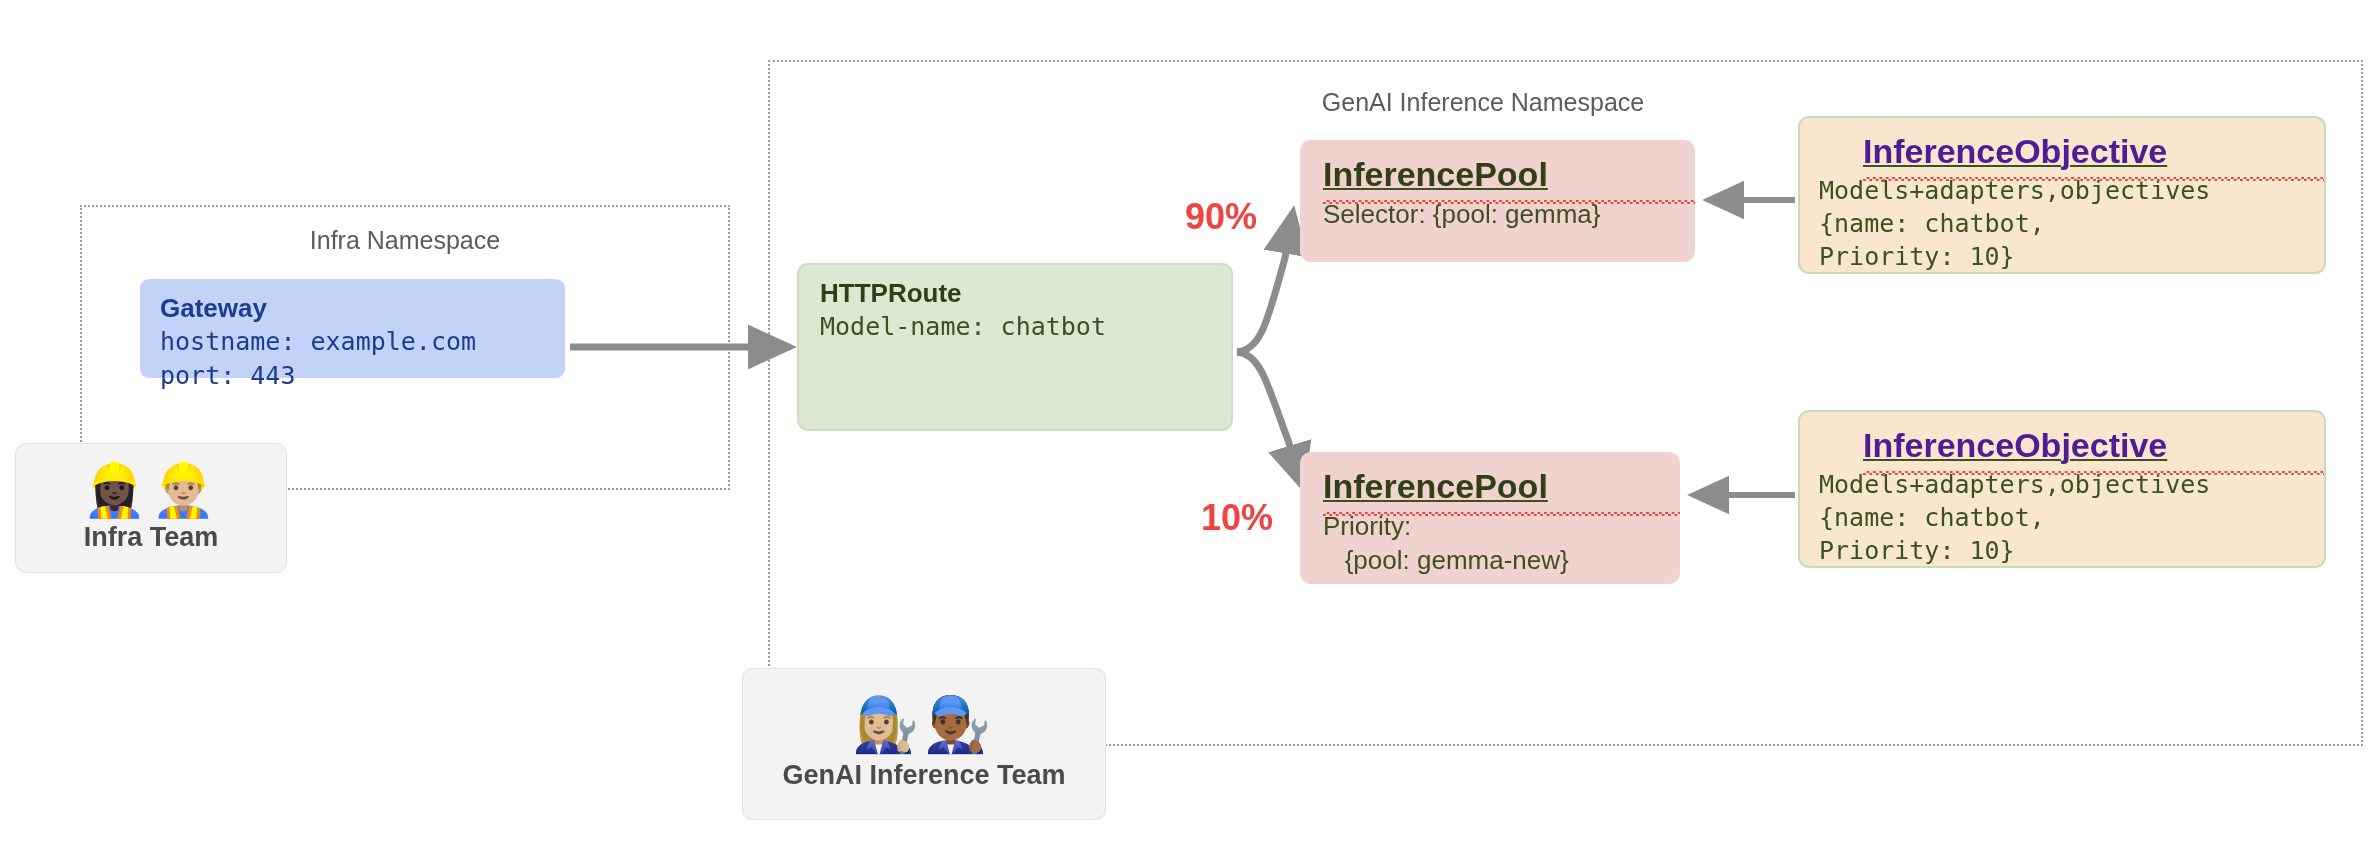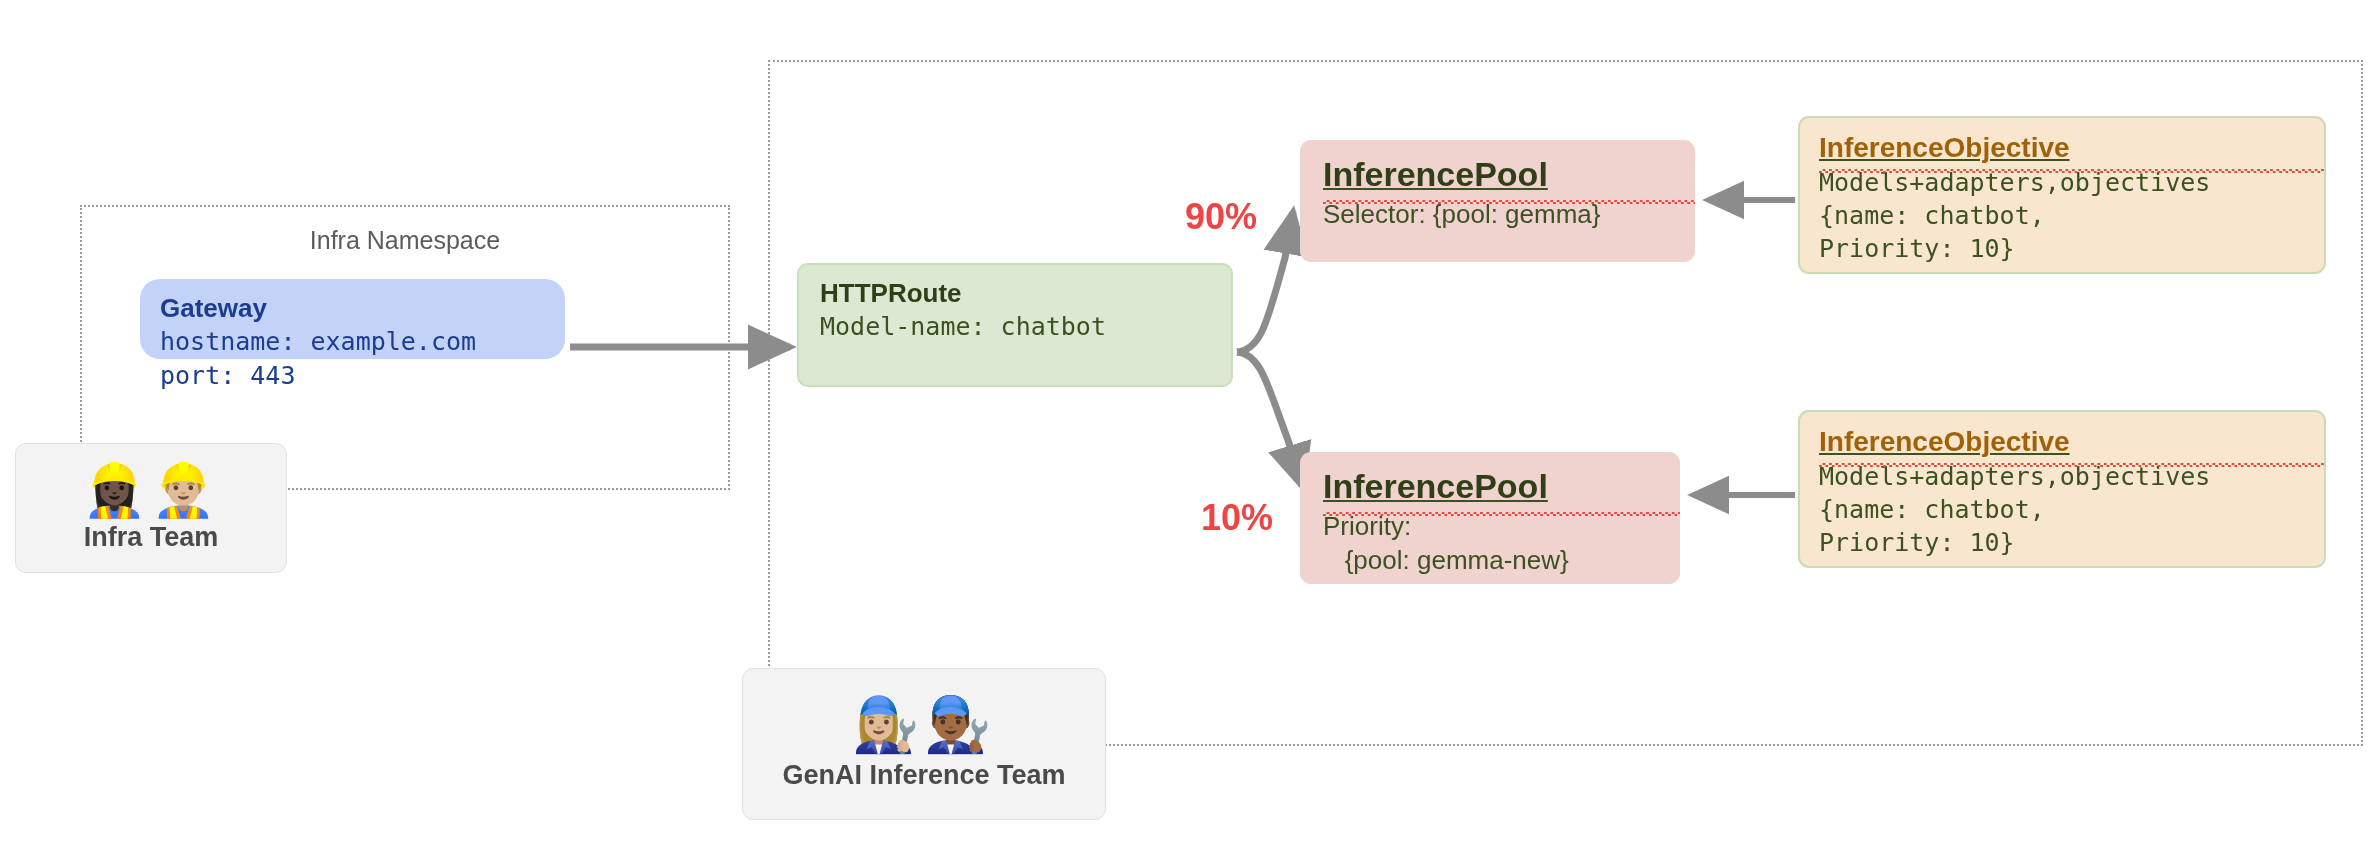--- a/index.html
+++ b/index.html
@@ -169,6 +169,7 @@
   <div class="ns-title" id="infra-ns-title">Infra Namespace</div>
 
   <div class="ns" id="genai-ns"></div>
+  <div class="ns-title" id="genai-ns-title">GenAI Inference Namespace</div>
 
   <svg id="arrows" viewBox="0 0 2373 858" xmlns="http://www.w3.org/2000/svg">
     <defs>

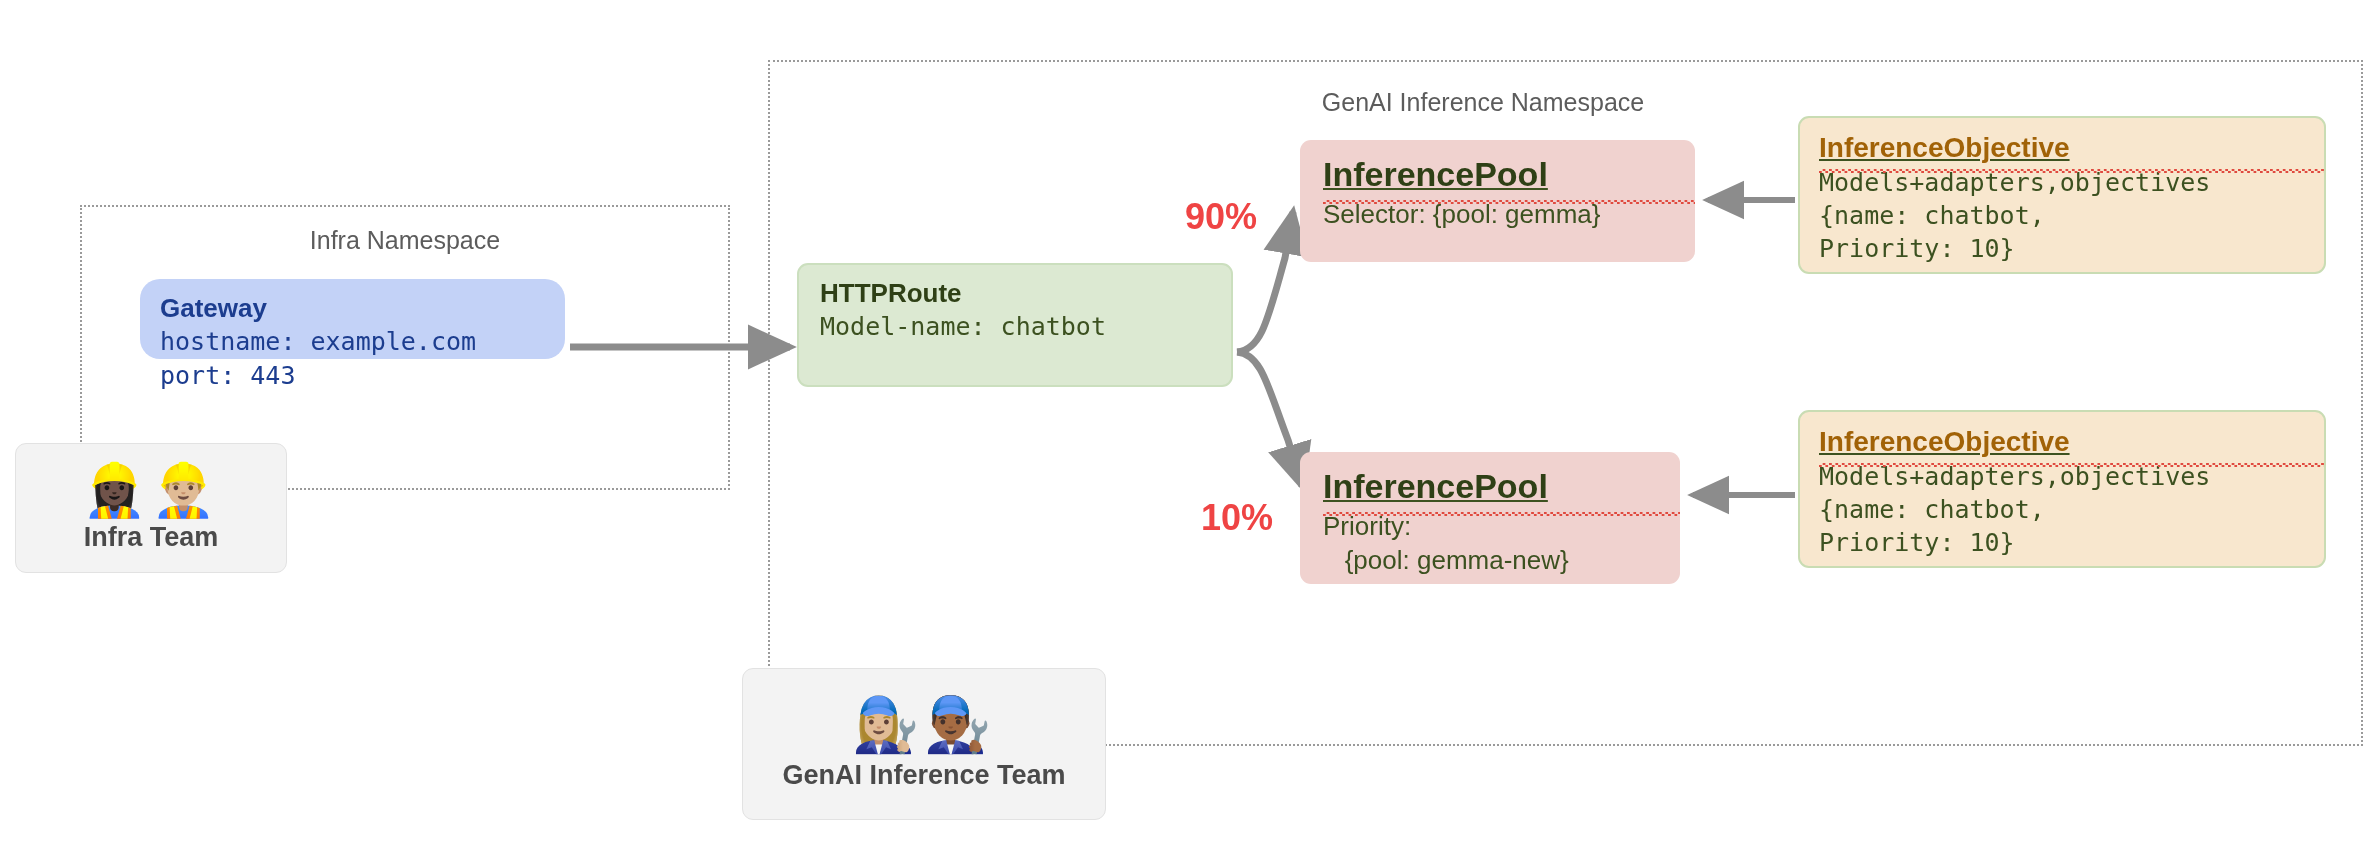--- a/index.html
+++ b/index.html
@@ -112,7 +112,7 @@
     border-radius:11px;
     padding:12px 0 0 19px;
   }
-  .objective .hdr{color:#a16207;font-size:28px;}
+  .objective .hdr{color:#4c1d95;font-size:34px;margin-left:44px;}
   .objective .ln{color:#3c5120;font-size:25px;}
   #objective-top{left:1798px;top:116px;width:528px;height:158px;}
   #objective-bottom{left:1798px;top:410px;width:528px;height:158px;}

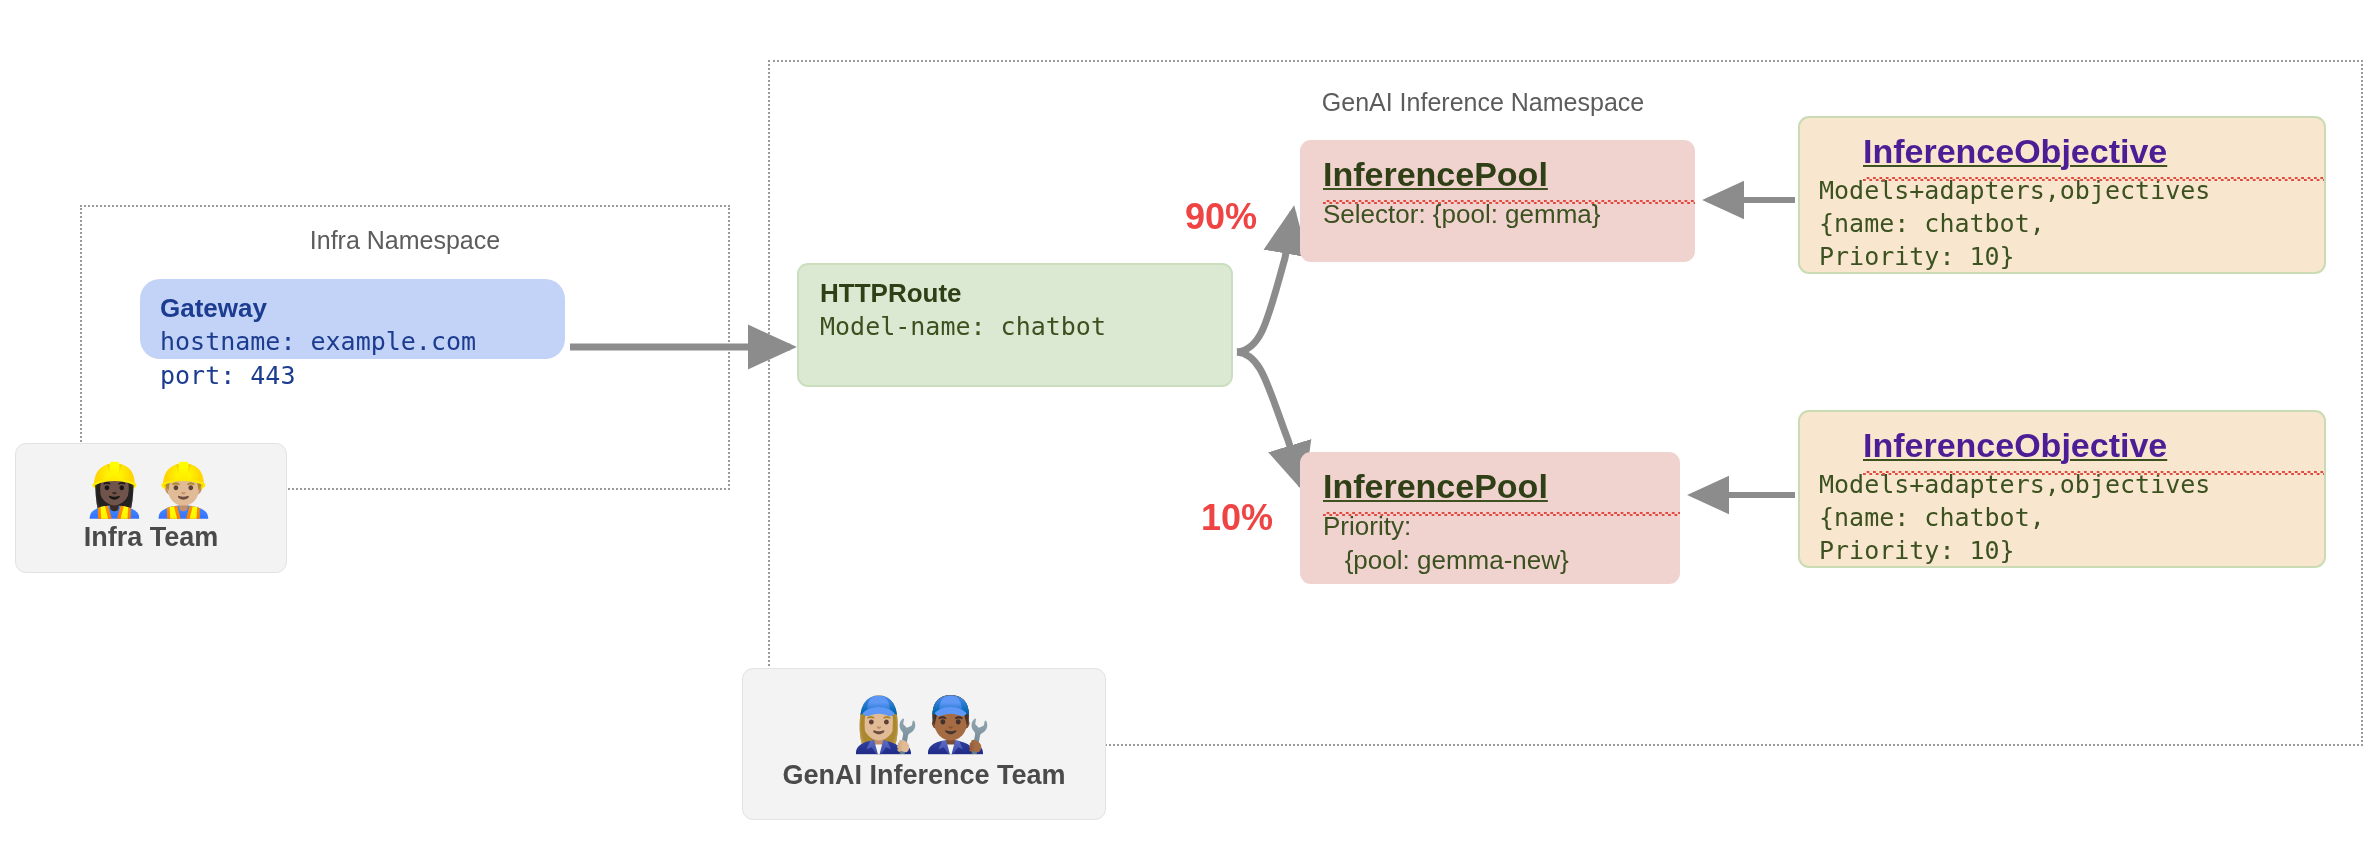--- a/index.html
+++ b/index.html
@@ -75,9 +75,9 @@
 
   
   #gateway{
-    left:140px;top:279px;width:425px;height:80px;
+    left:140px;top:279px;width:425px;height:99px;
     background:#c3d2f7;
-    border-radius:20px;
+    border-radius:9px;
     padding:13px 0 2px 20px;
   }
   #gateway .hdr{color:#1c3d8f;font-size:26px;}

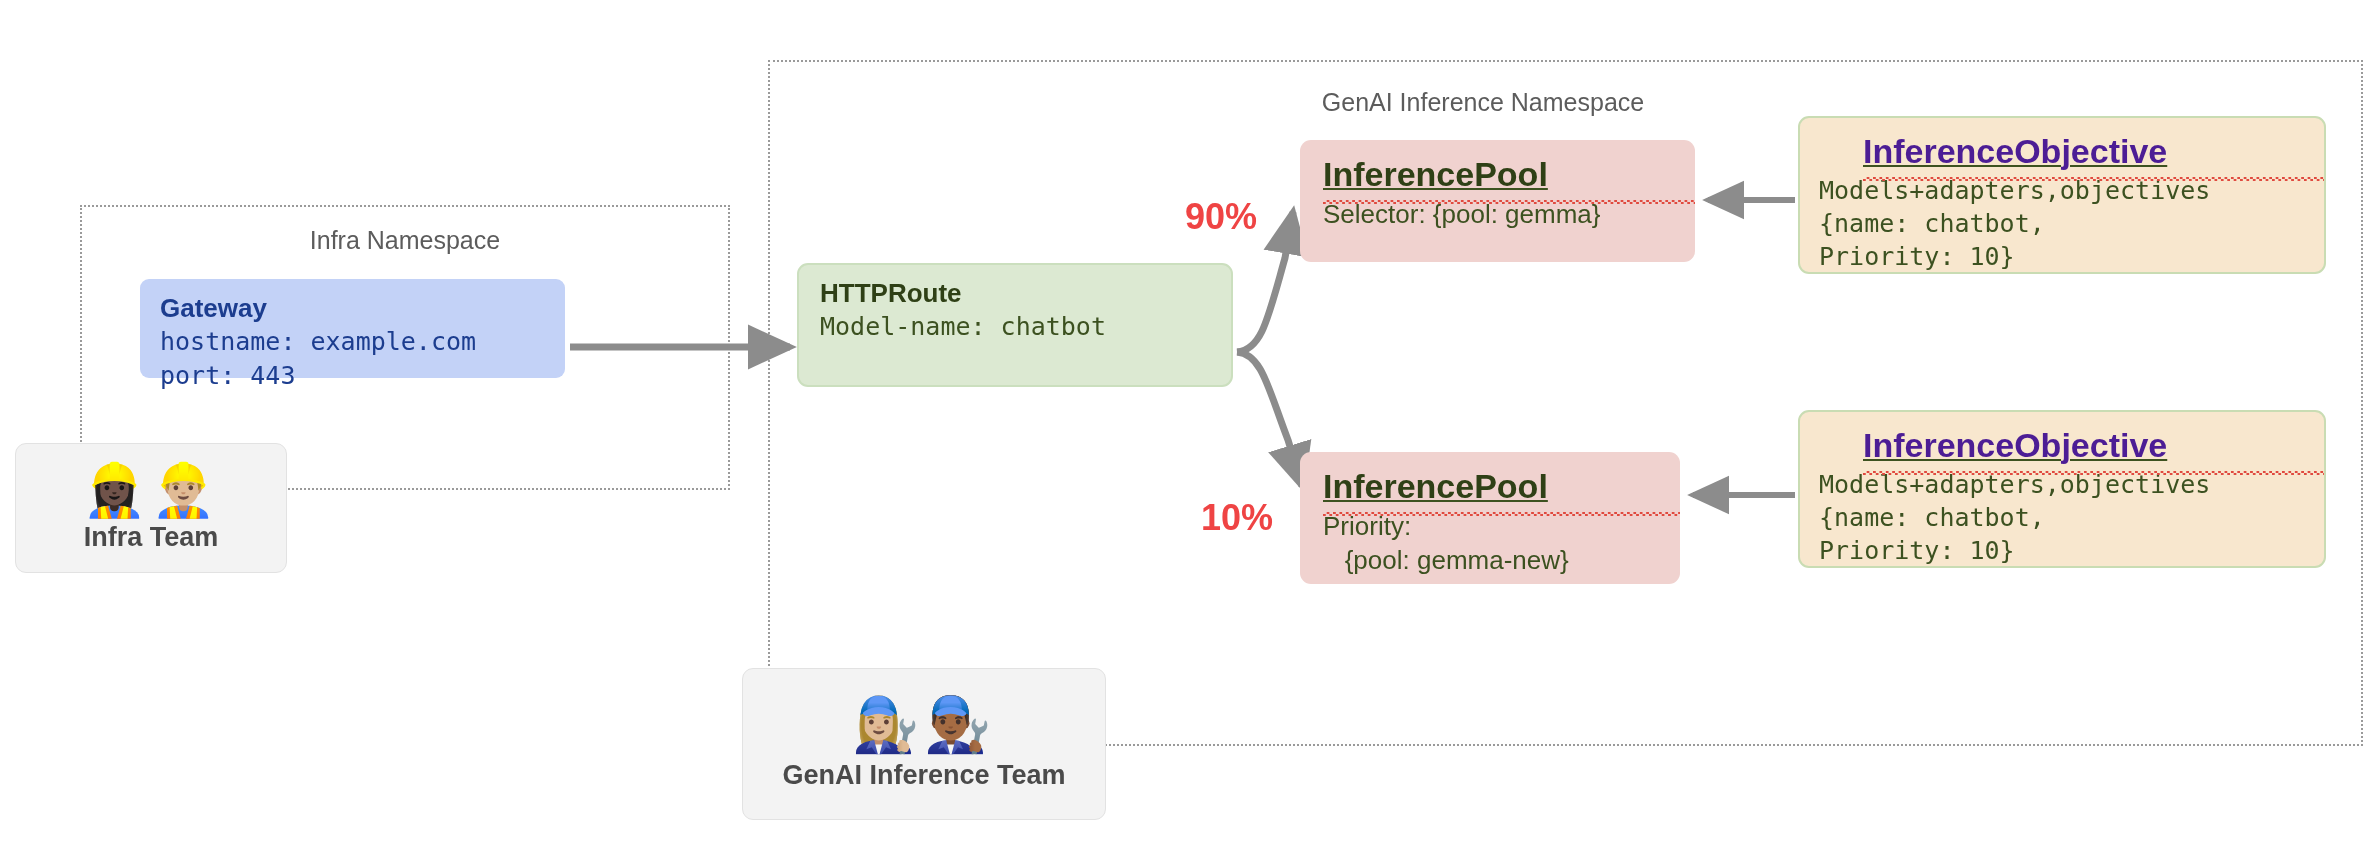--- a/index.html
+++ b/index.html
@@ -85,7 +85,7 @@
 
   
   #httproute{
-    left:797px;top:263px;width:436px;height:124px;
+    left:797px;top:263px;width:436px;height:168px;
     background:#dce9d2;
     border:2px solid #cbdfbe;
     border-radius:11px;

